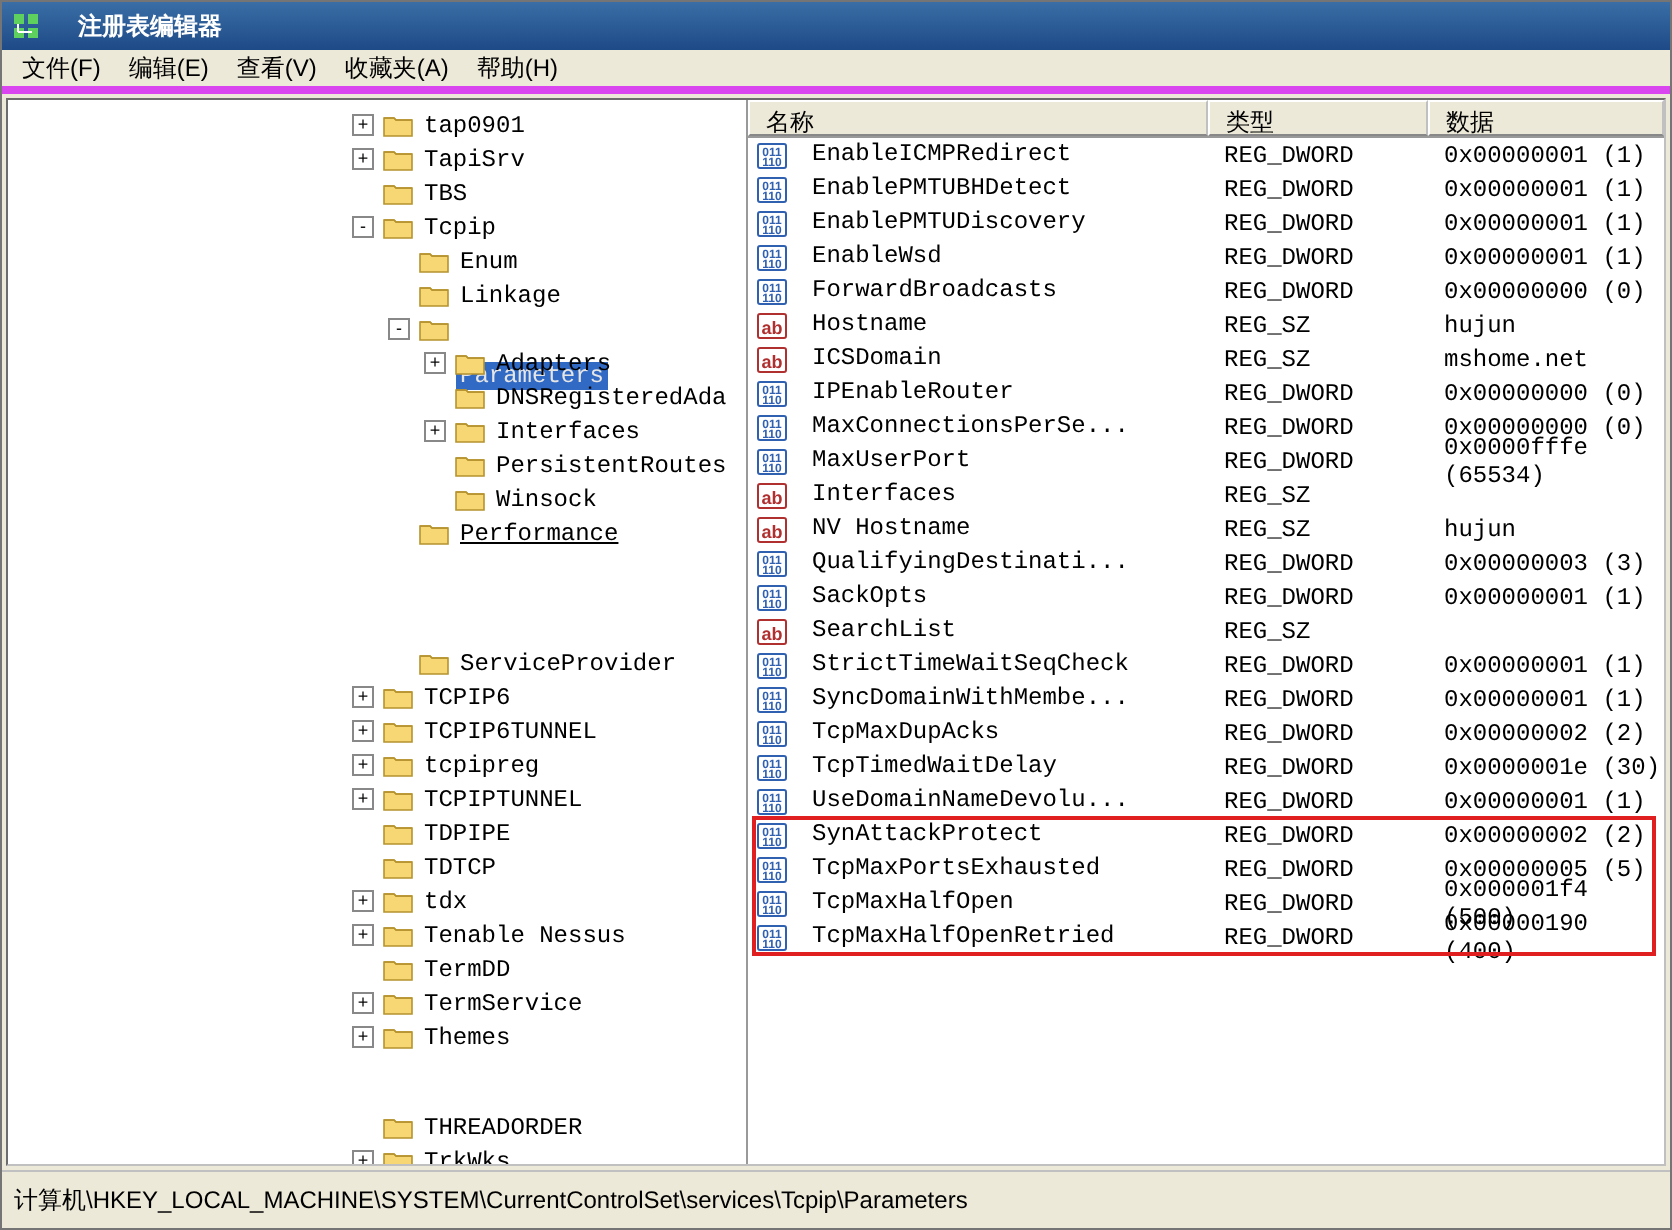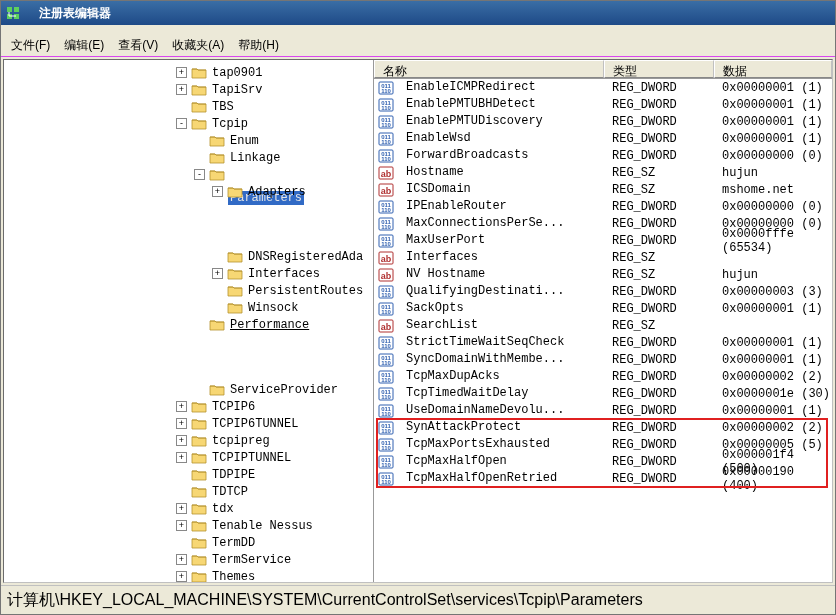--- a/index.html
+++ b/index.html
@@ -30,12 +30,12 @@
   }
   .menubar {
     background: #ece9d8;
-    height: 32px;
+    height: 22px;
     display: flex;
-    align-items: flex-end;
+    align-items: center;
     padding: 0 4px;
     gap: 2px;
-    border-bottom: 1px solid #d946ef;
+    border-bottom: 4px solid #d946ef;
   }
   .menubar .menu-item {
     padding: 2px 6px;

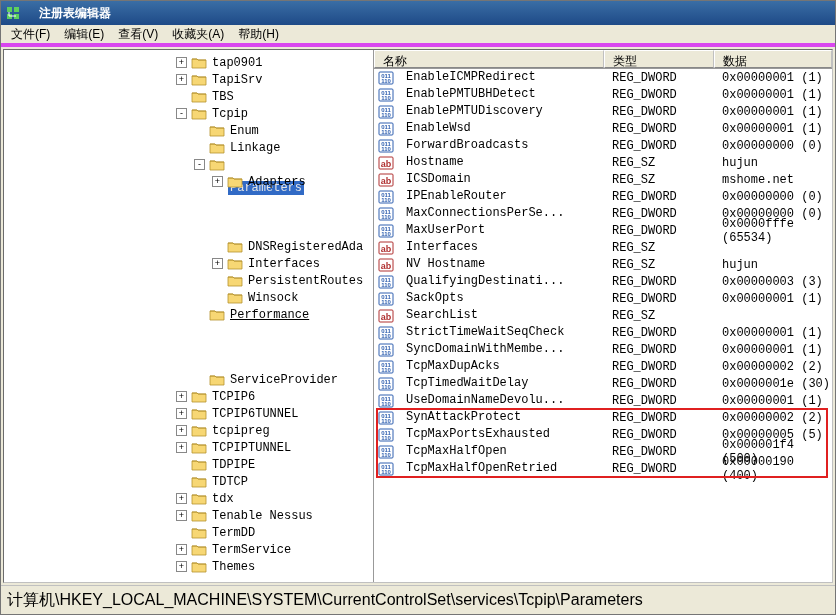--- a/index.html
+++ b/index.html
@@ -266,7 +266,7 @@
           </span>
           <span class="tree-label">Adapters</span>
         </div>
-        <div class="tree-row" style="padding-left: 206px; margin-top: 48px;">
+        <div class="tree-row" style="padding-left: 206px;">
           <span class="toggle blank"></span>
           <span class="folder-icon">
             <svg width="16" height="14" viewBox="0 0 16 14">

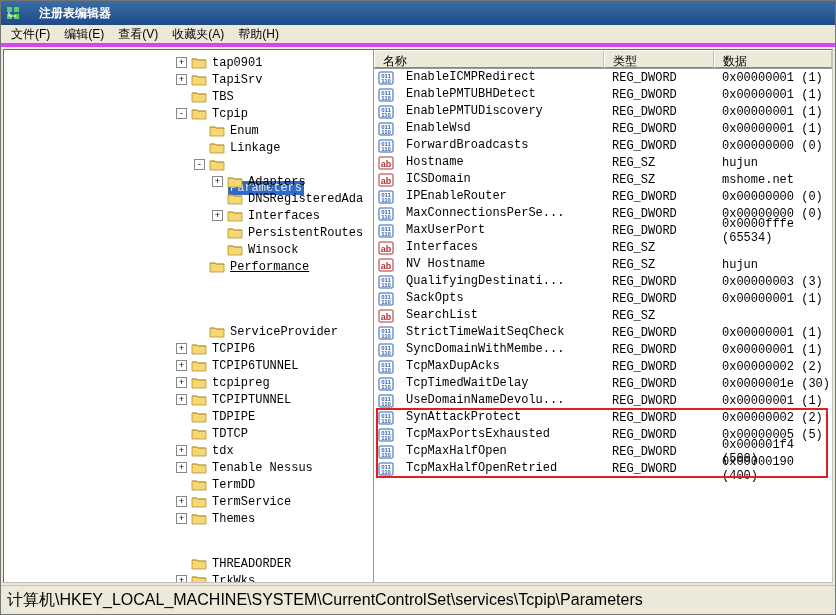--- a/index.html
+++ b/index.html
@@ -112,7 +112,7 @@
     background: #ece9d8;
     border-top: 1px solid #c0c0c0;
     padding: 14px 6px;
-    font-size: 16px;
+    font-size: 12px;
     display:flex; align-items:center;
   }
   

